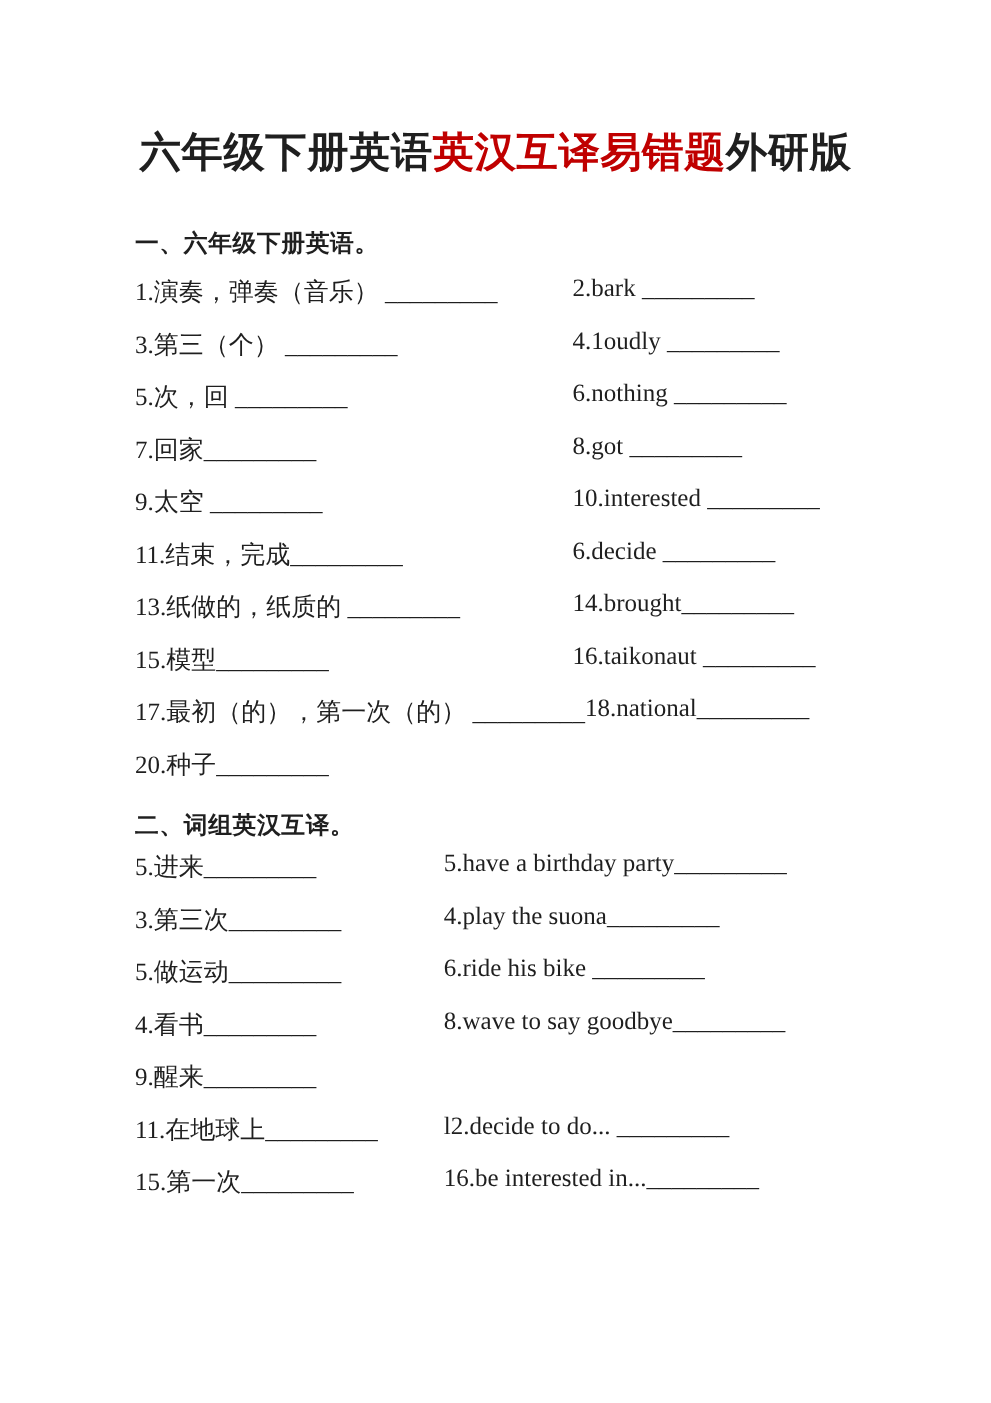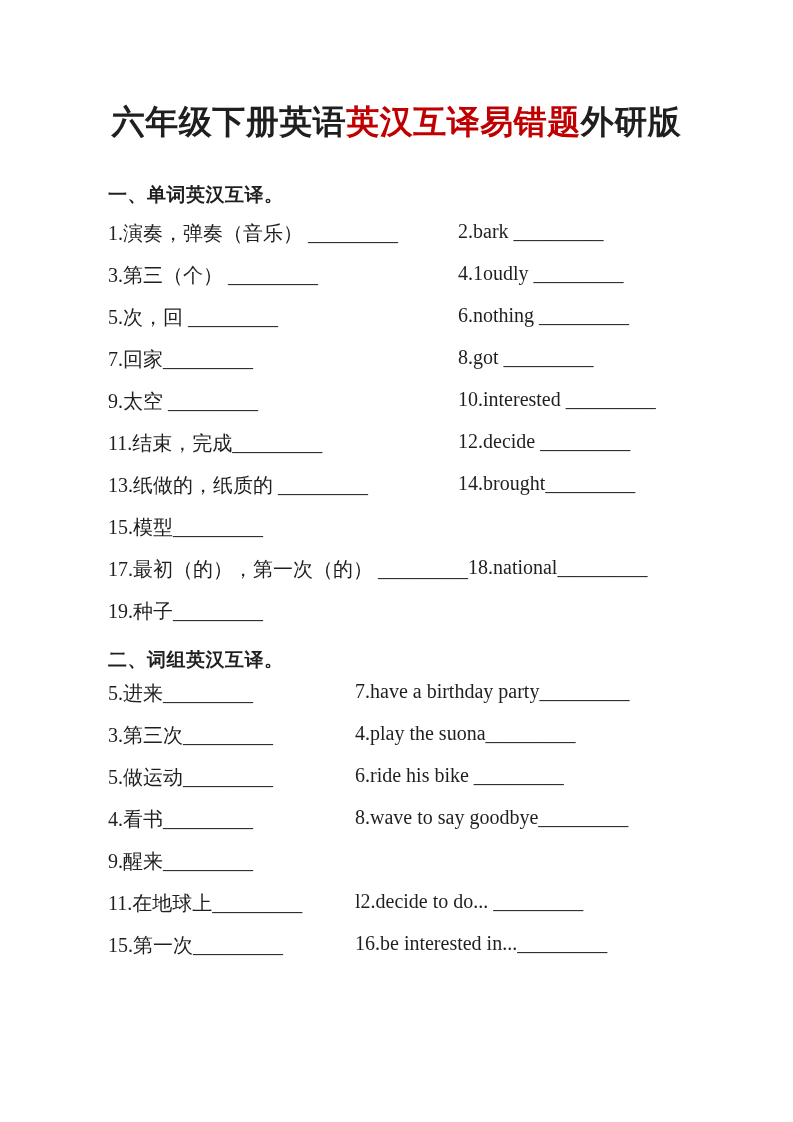--- a/index.html
+++ b/index.html
@@ -69,7 +69,7 @@
     <span>六年级下册英语</span><span class="hl">英汉互译易错题</span><span>外研版</span>
   </div>
 
-  <div class="section-heading s1-heading">一、单词英汉互译。</div>
+  <div class="section-heading s1-heading">一、六年级下册英语。</div>
 
   <div class="rows s1-rows">
     <div class="row">

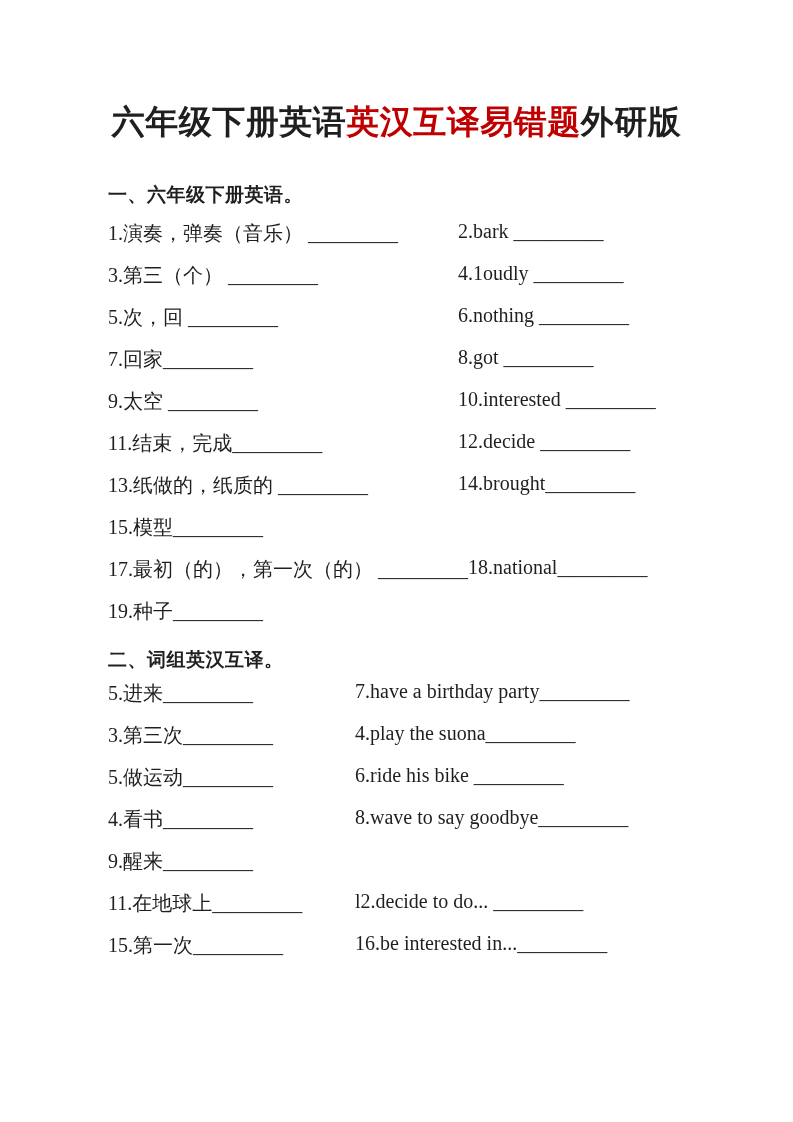--- a/index.html
+++ b/index.html
@@ -94,7 +94,7 @@
     </div>
     <div class="row">
       <span class="cell-left">11.结束，完成_________</span>
-      <span class="cell-right">12.decide _________</span>
+      <span class="cell-right">6.decide _________</span>
     </div>
     <div class="row">
       <span class="cell-left">13.纸做的，纸质的 _________</span>

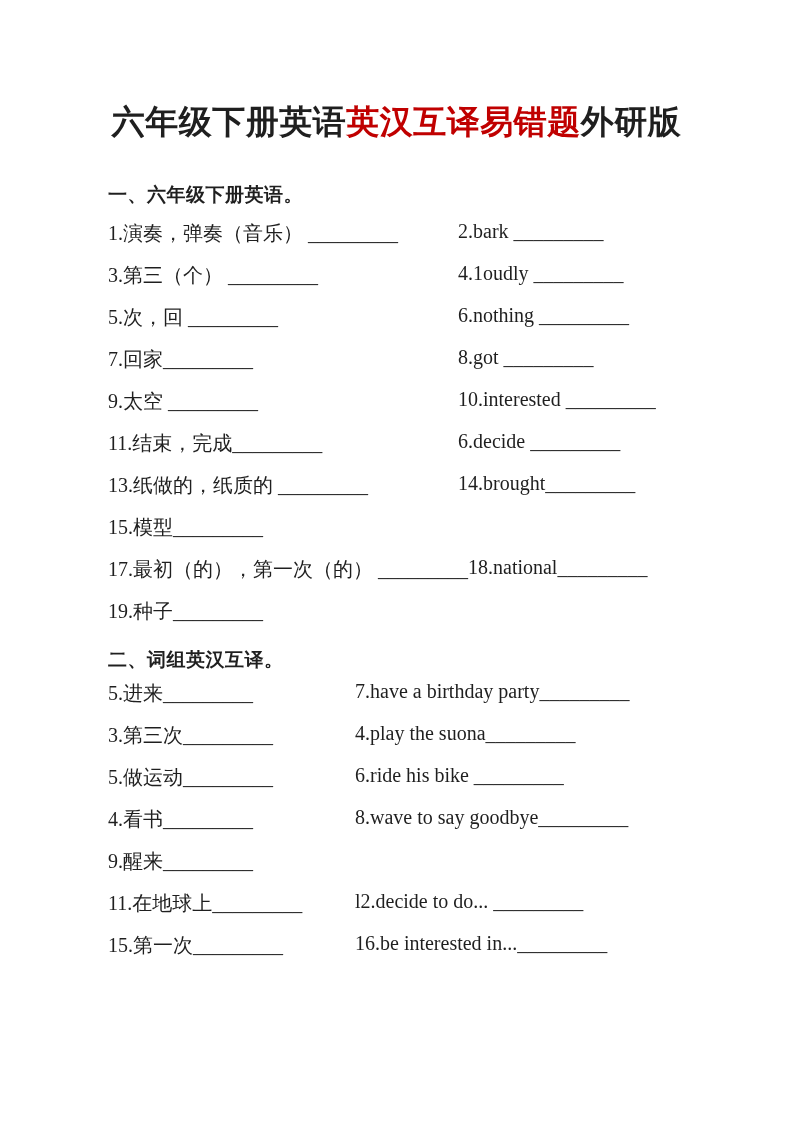--- a/index.html
+++ b/index.html
@@ -102,6 +102,7 @@
     </div>
     <div class="row">
       <span class="cell-left">15.模型_________</span>
+      <span class="cell-right">16.taikonaut _________</span>
     </div>
     <div class="row">
       <span class="cell-left">17.最初（的），第一次（的） _________</span>

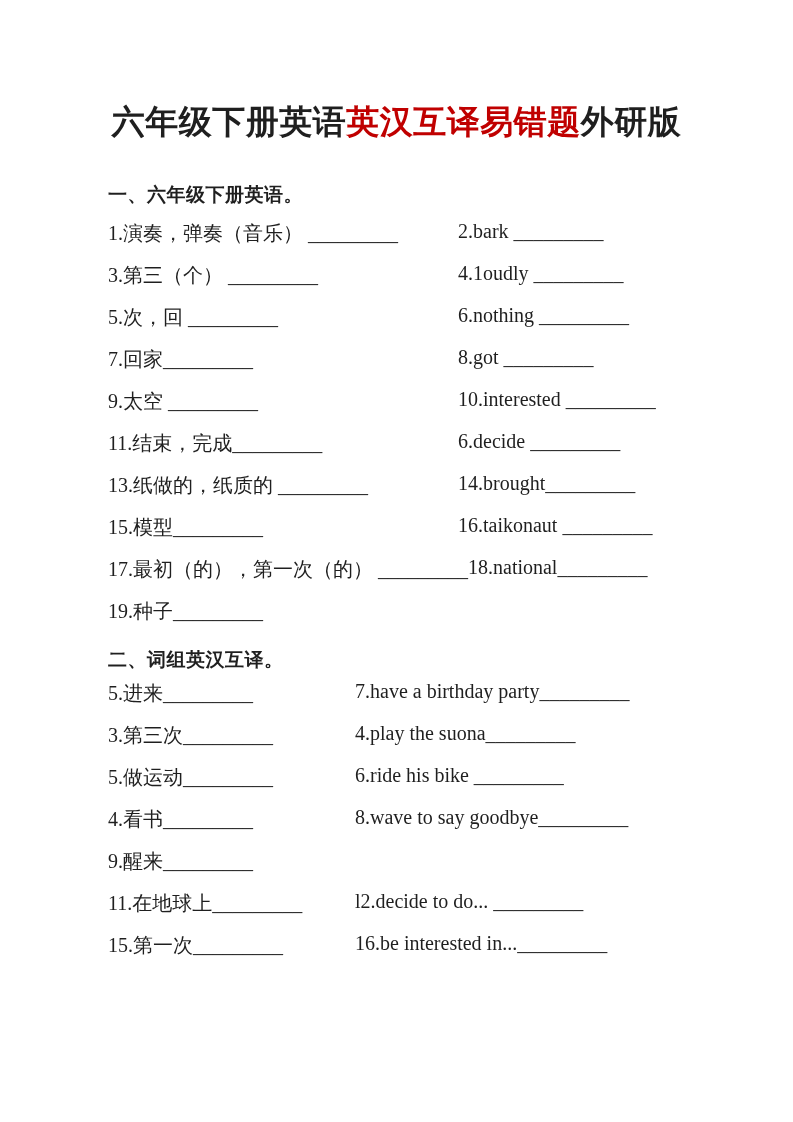--- a/index.html
+++ b/index.html
@@ -109,7 +109,7 @@
       <span class="cell-right">18.national_________</span>
     </div>
     <div class="row">
-      <span class="cell-left">19.种子_________</span>
+      <span class="cell-left">20.种子_________</span>
       <span class="cell-right"></span>
     </div>
   </div>

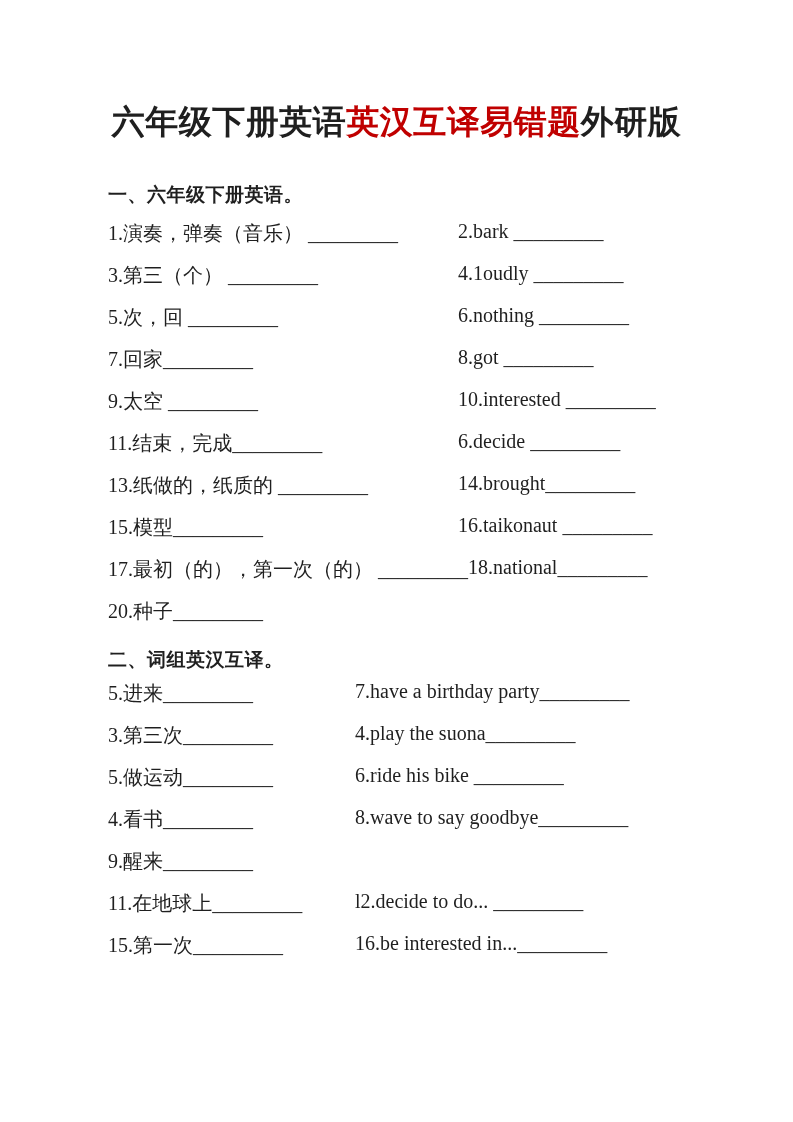--- a/index.html
+++ b/index.html
@@ -119,7 +119,7 @@
   <div class="rows s2-rows">
     <div class="row">
       <span class="cell-left">5.进来_________</span>
-      <span class="cell-right">7.have a birthday party_________</span>
+      <span class="cell-right">5.have a birthday party_________</span>
     </div>
     <div class="row">
       <span class="cell-left">3.第三次_________</span>

